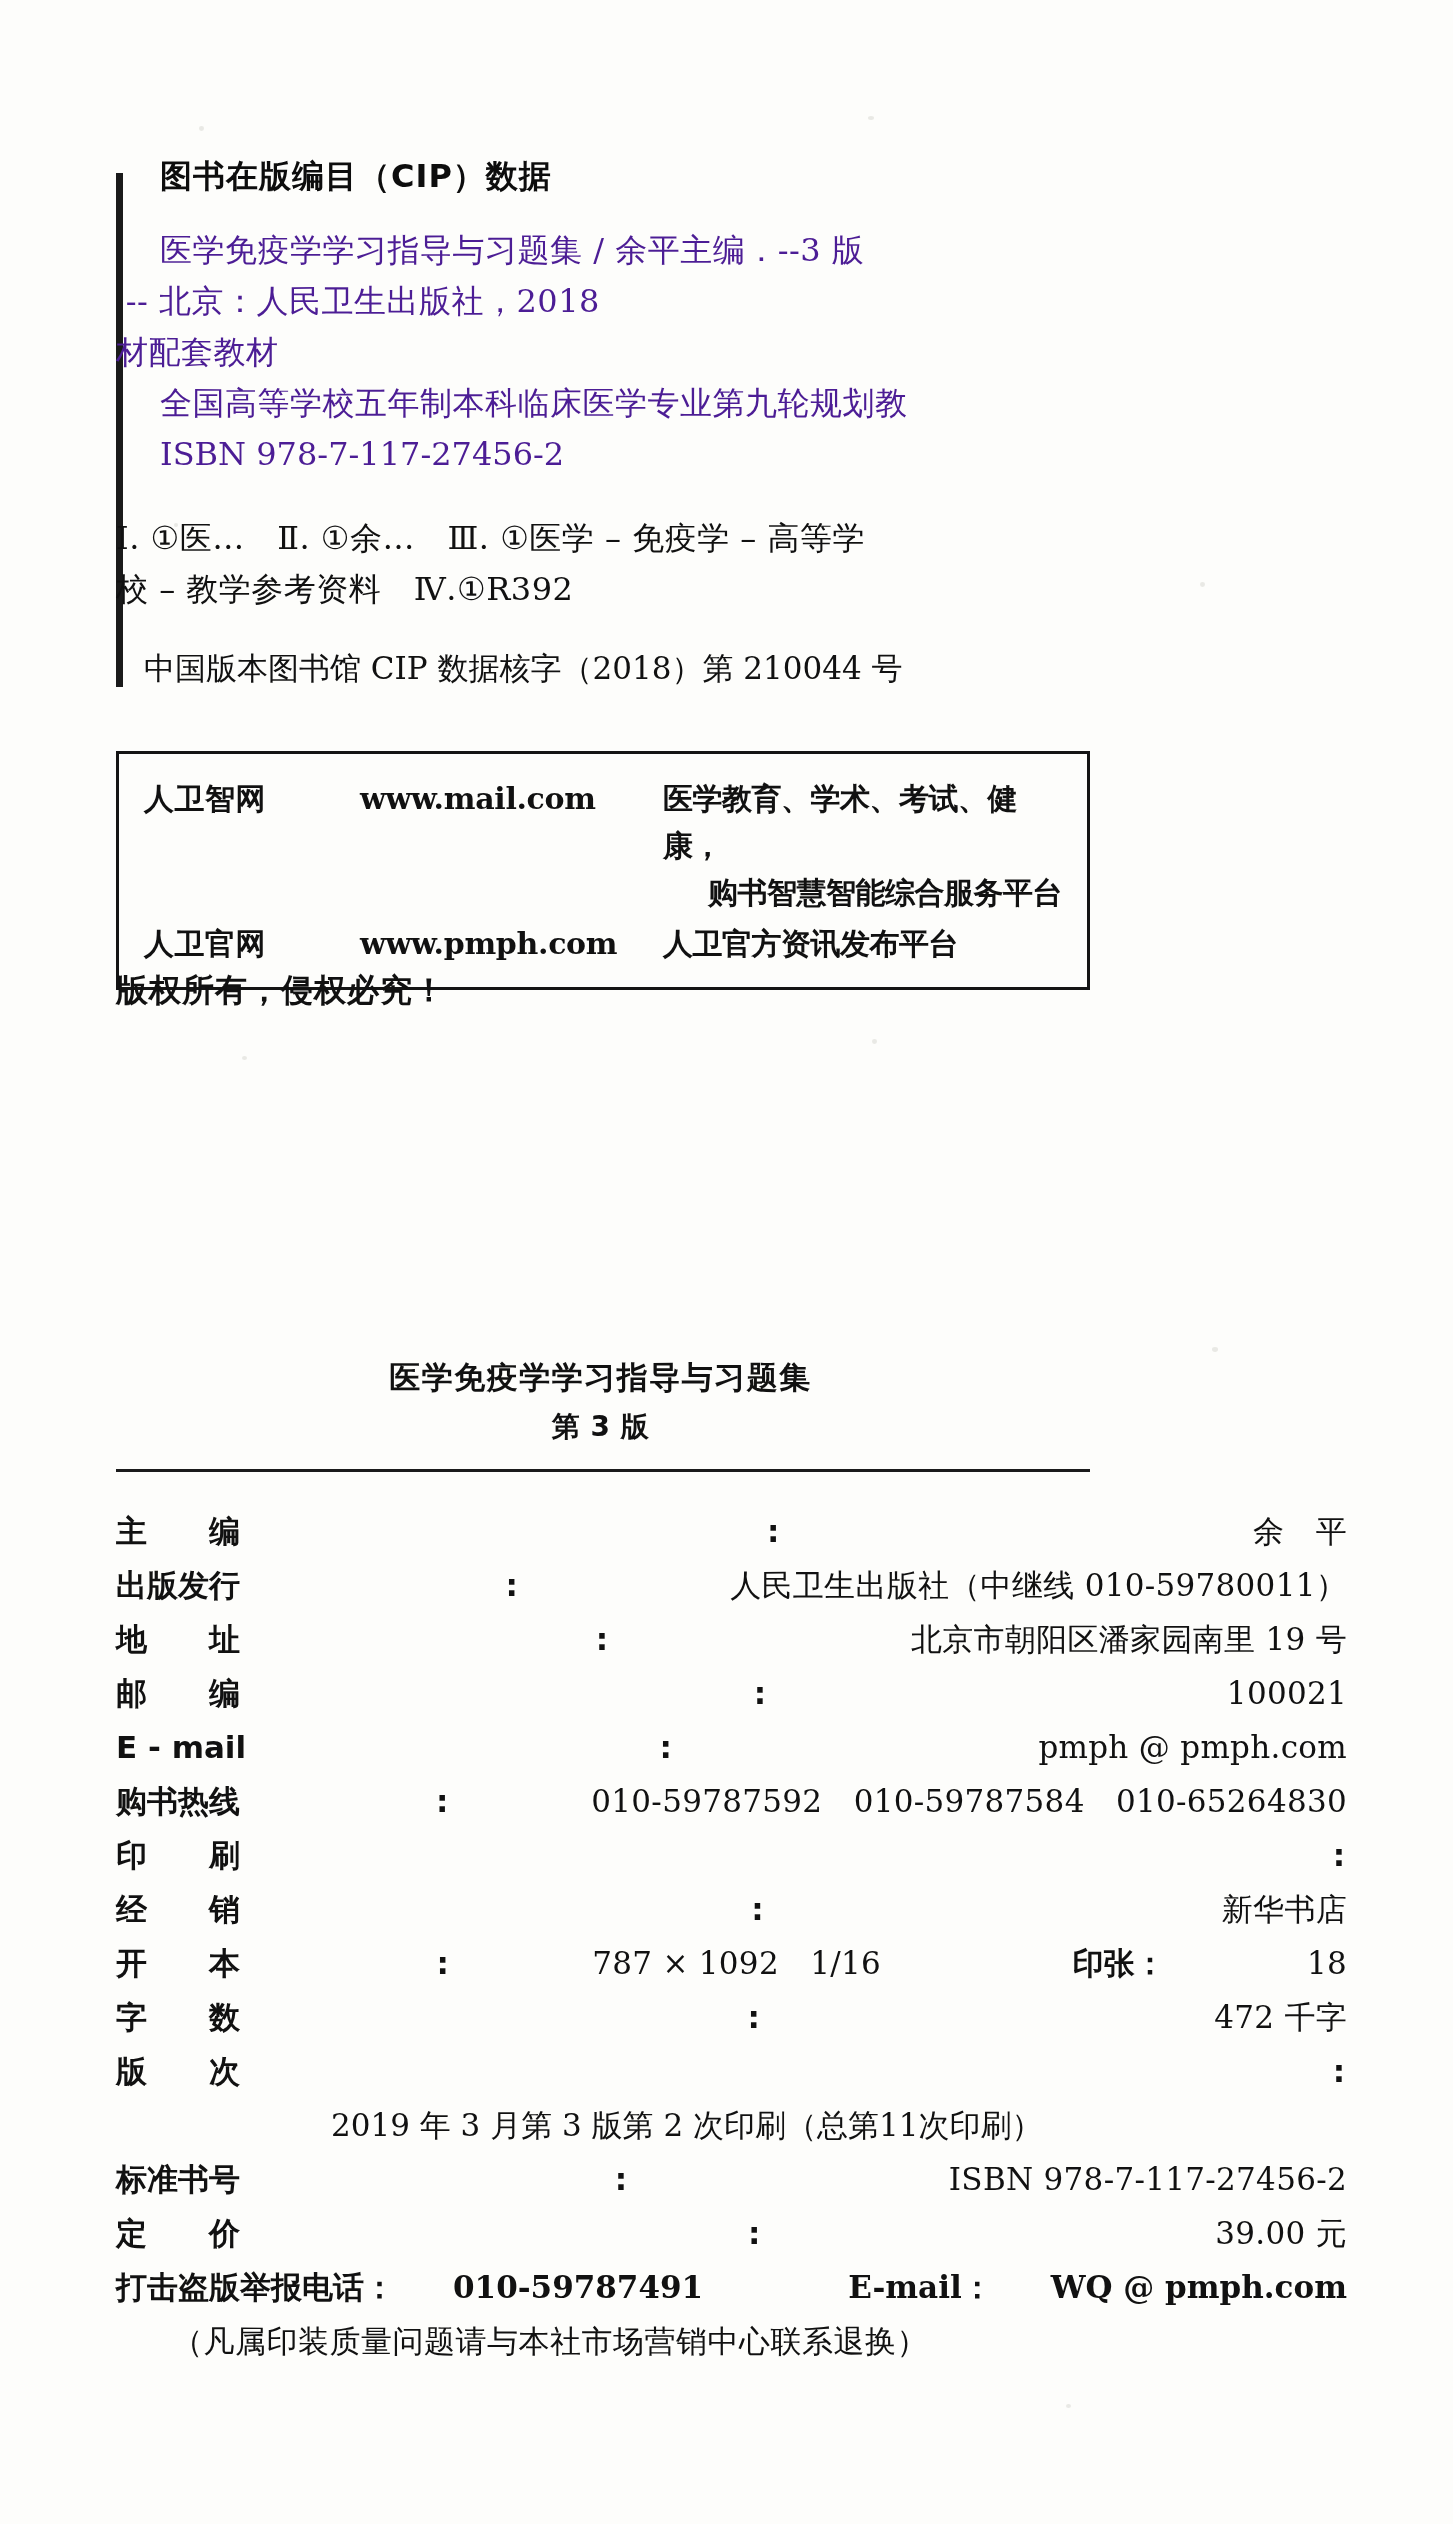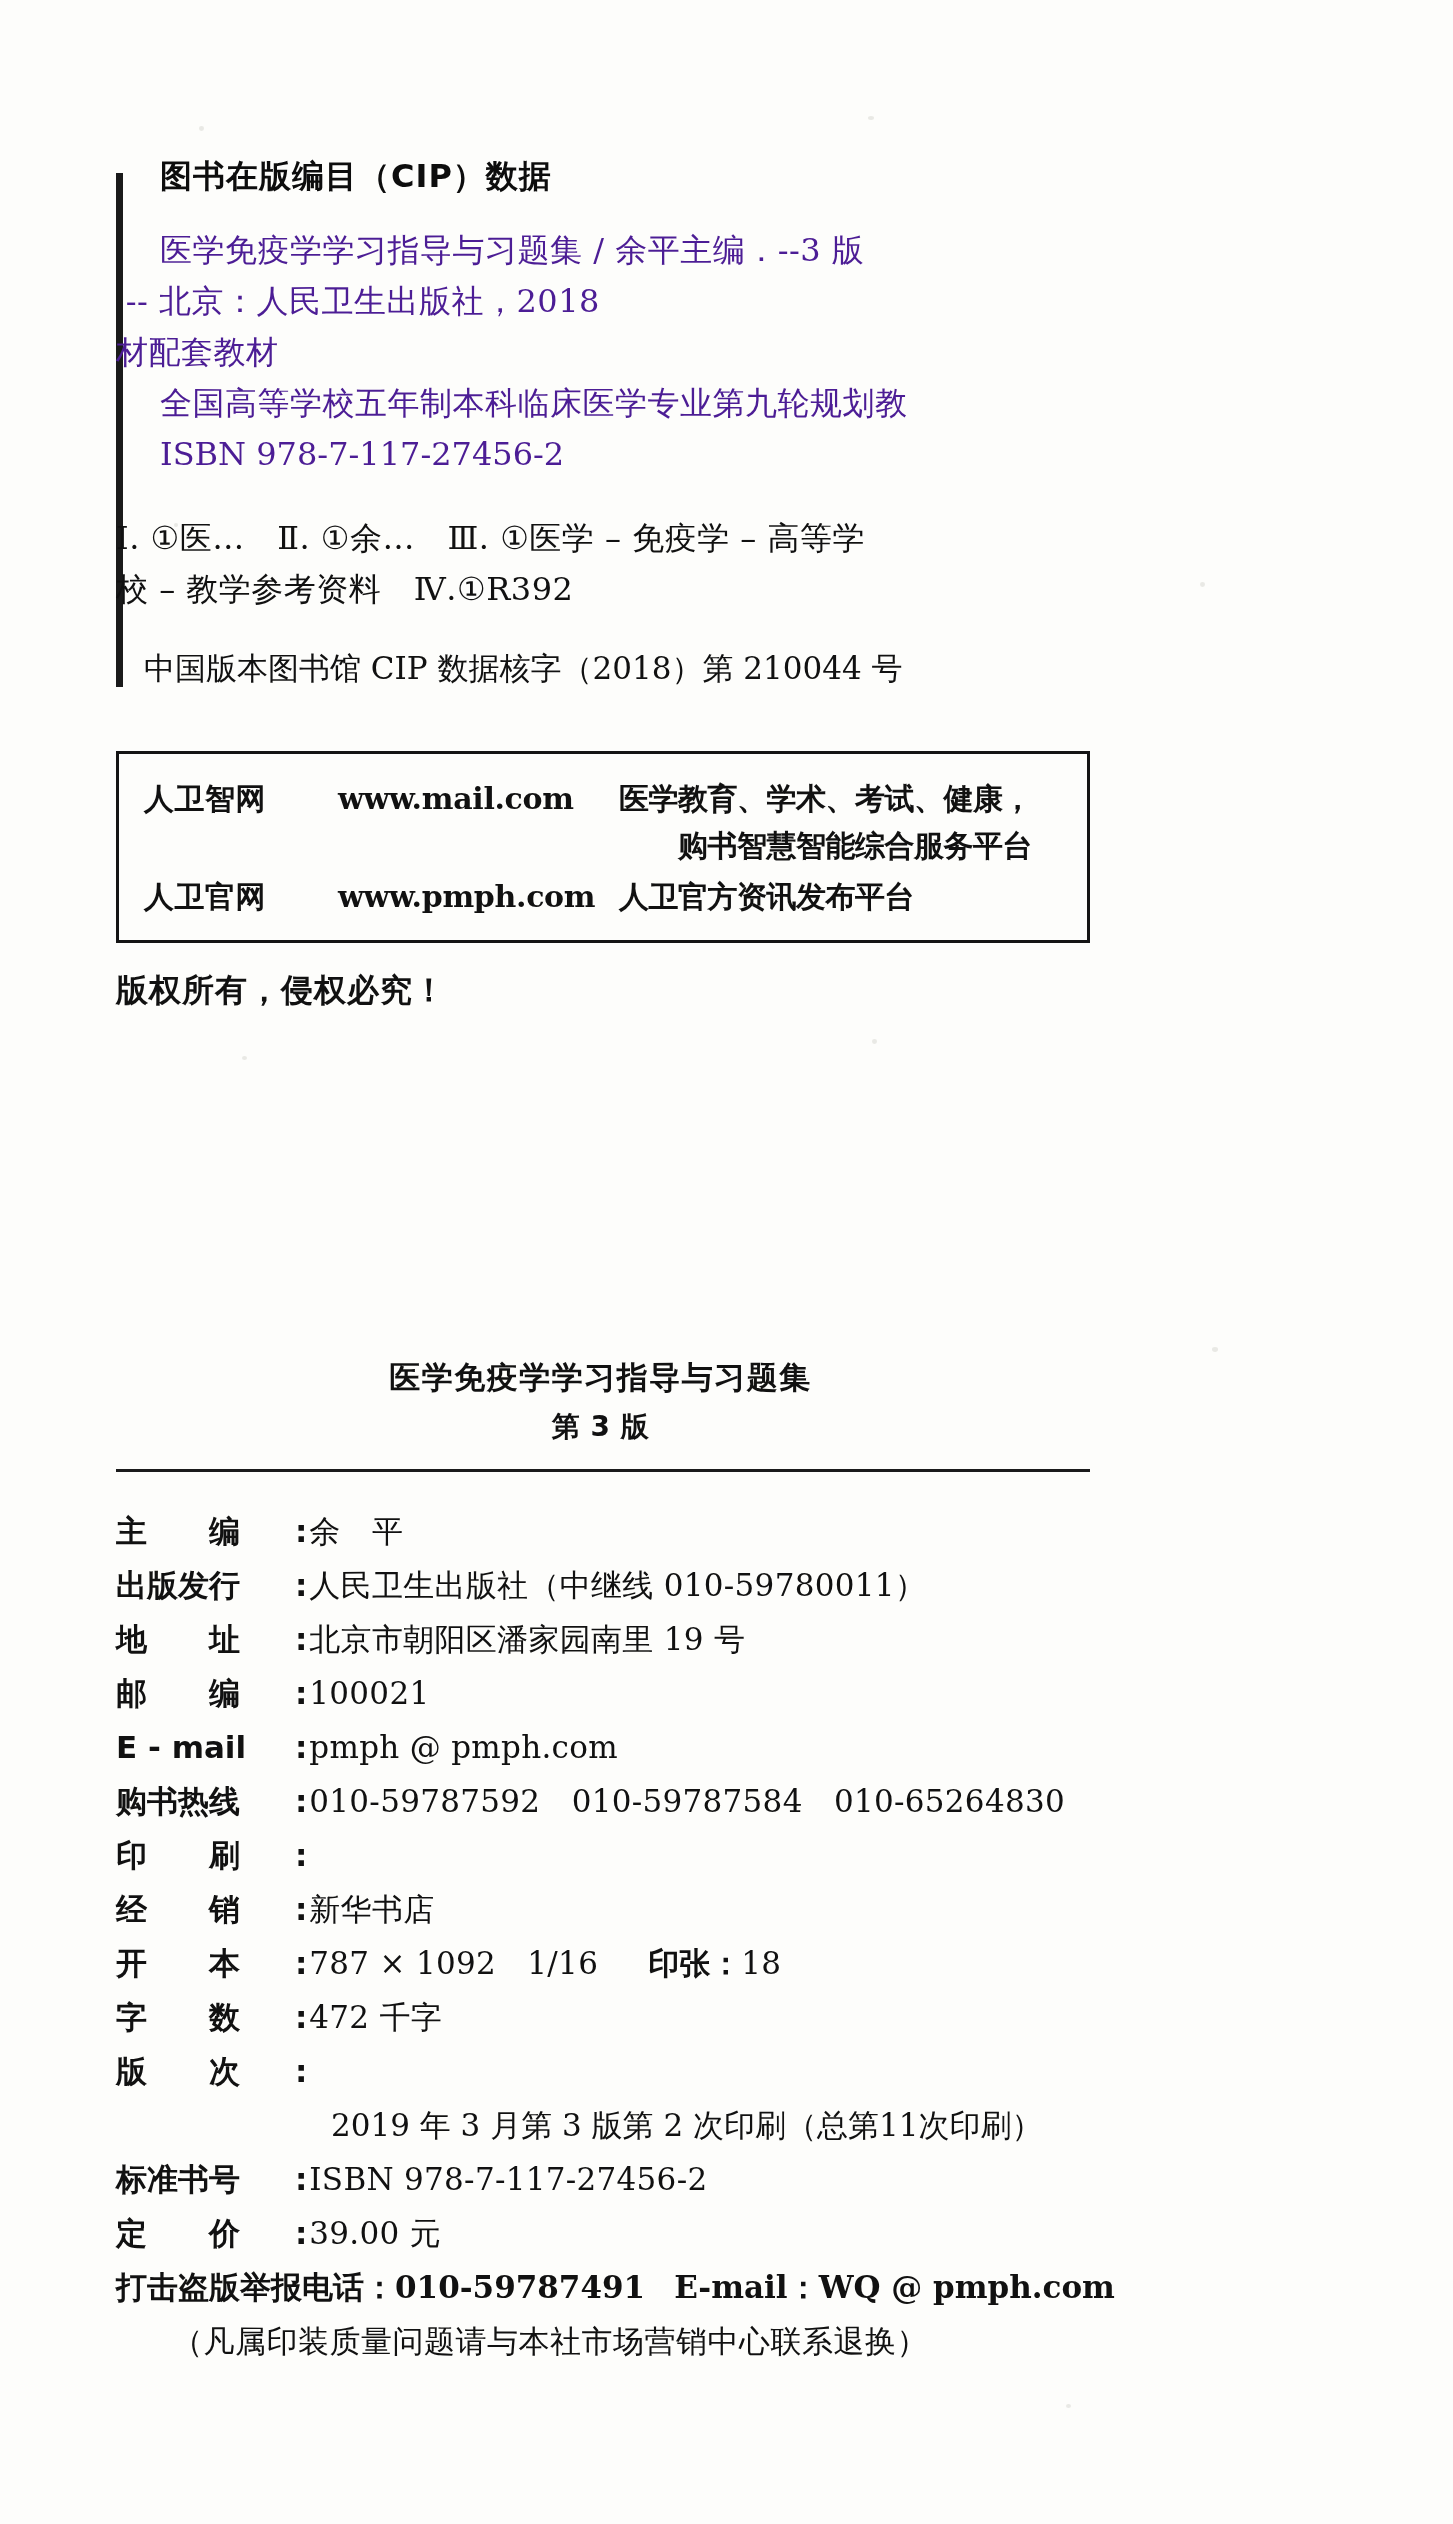--- a/index.html
+++ b/index.html
@@ -111,6 +111,7 @@
     display: flex;
     align-items: flex-start;
     line-height: 47px;
+    gap: 22px;
   }
   .web-row + .web-row { margin-top: 3.9px; }
   .web-label {

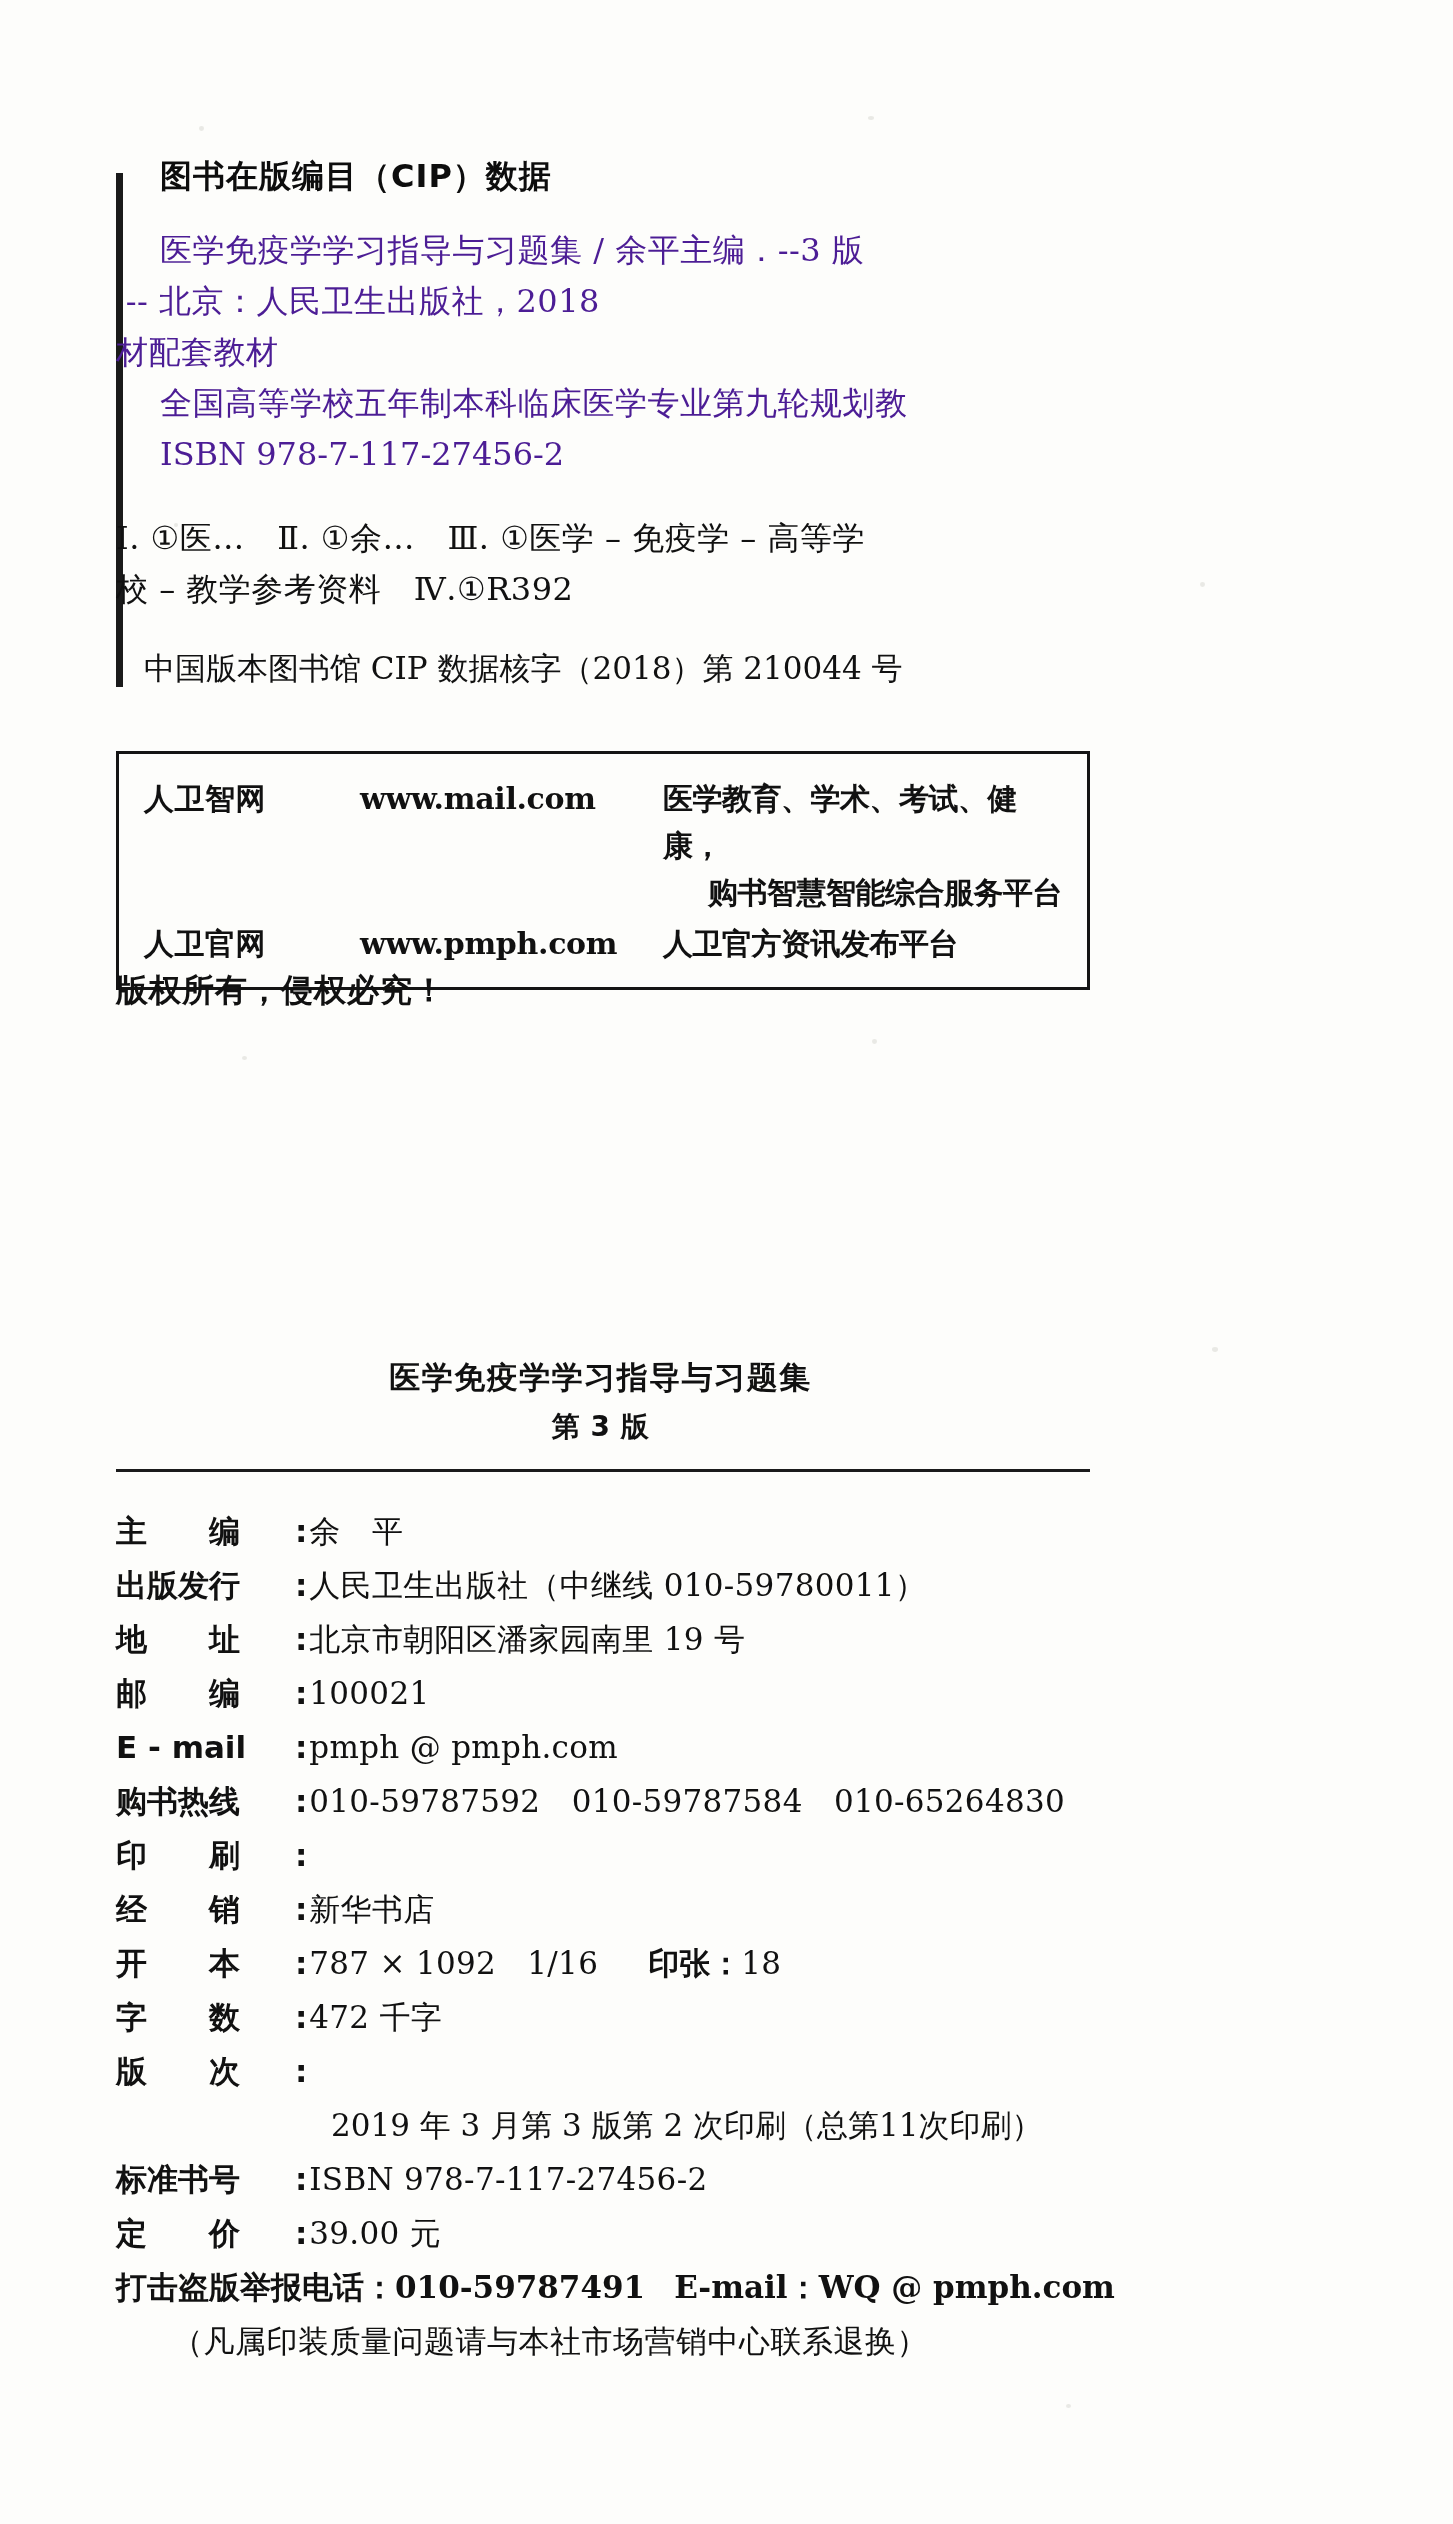--- a/index.html
+++ b/index.html
@@ -187,6 +187,7 @@
     display: flex;
     align-items: baseline;
     white-space: nowrap;
+    justify-content: space-between;
   }
   .im-label {
     font-family: "DejaVu Sans", "Liberation Sans", sans-serif;

